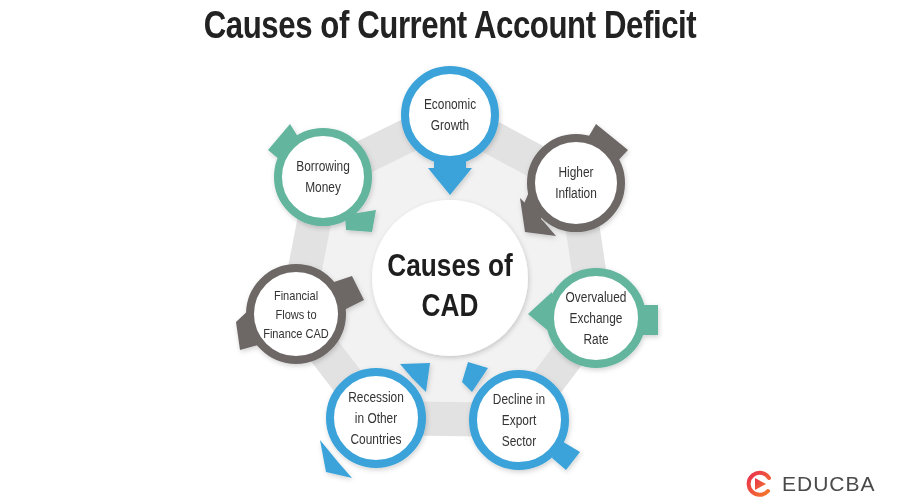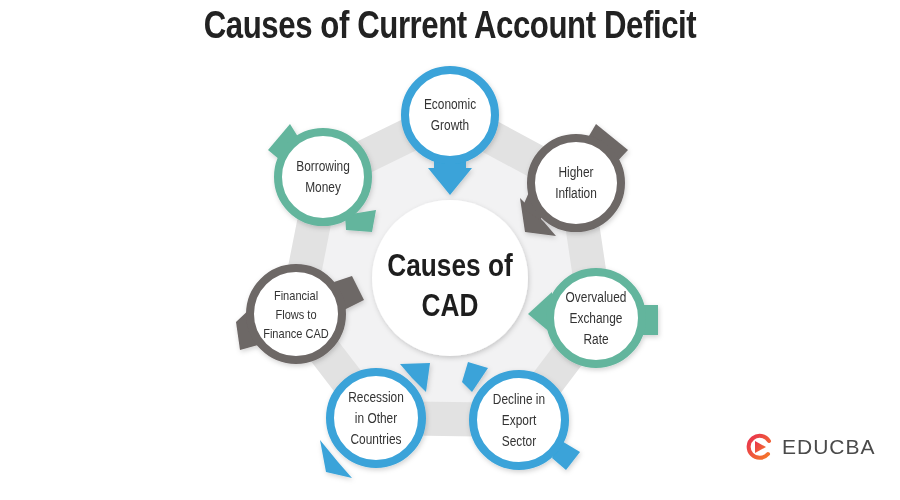--- a/index.html
+++ b/index.html
@@ -15,7 +15,7 @@
   .center-label { position:absolute; left:450px; top:285px; transform:translate(-50%,-50%) scaleX(0.82);
                   text-align:center; font-family:"Liberation Sans", sans-serif; font-weight:bold;
                   font-size:32px; line-height:40px; color:#1e1e1e; white-space:nowrap; }
-  .logo { position:absolute; left:744px; top:432px; display:flex; align-items:center; gap:8px; }
+  .logo { position:absolute; left:744px; top:469px; display:flex; align-items:center; gap:8px; }
   .logo-text { font-family:"Liberation Sans", sans-serif; font-size:21px; color:#4a4a4a; letter-spacing:1px; }
 </style>
 </head>

